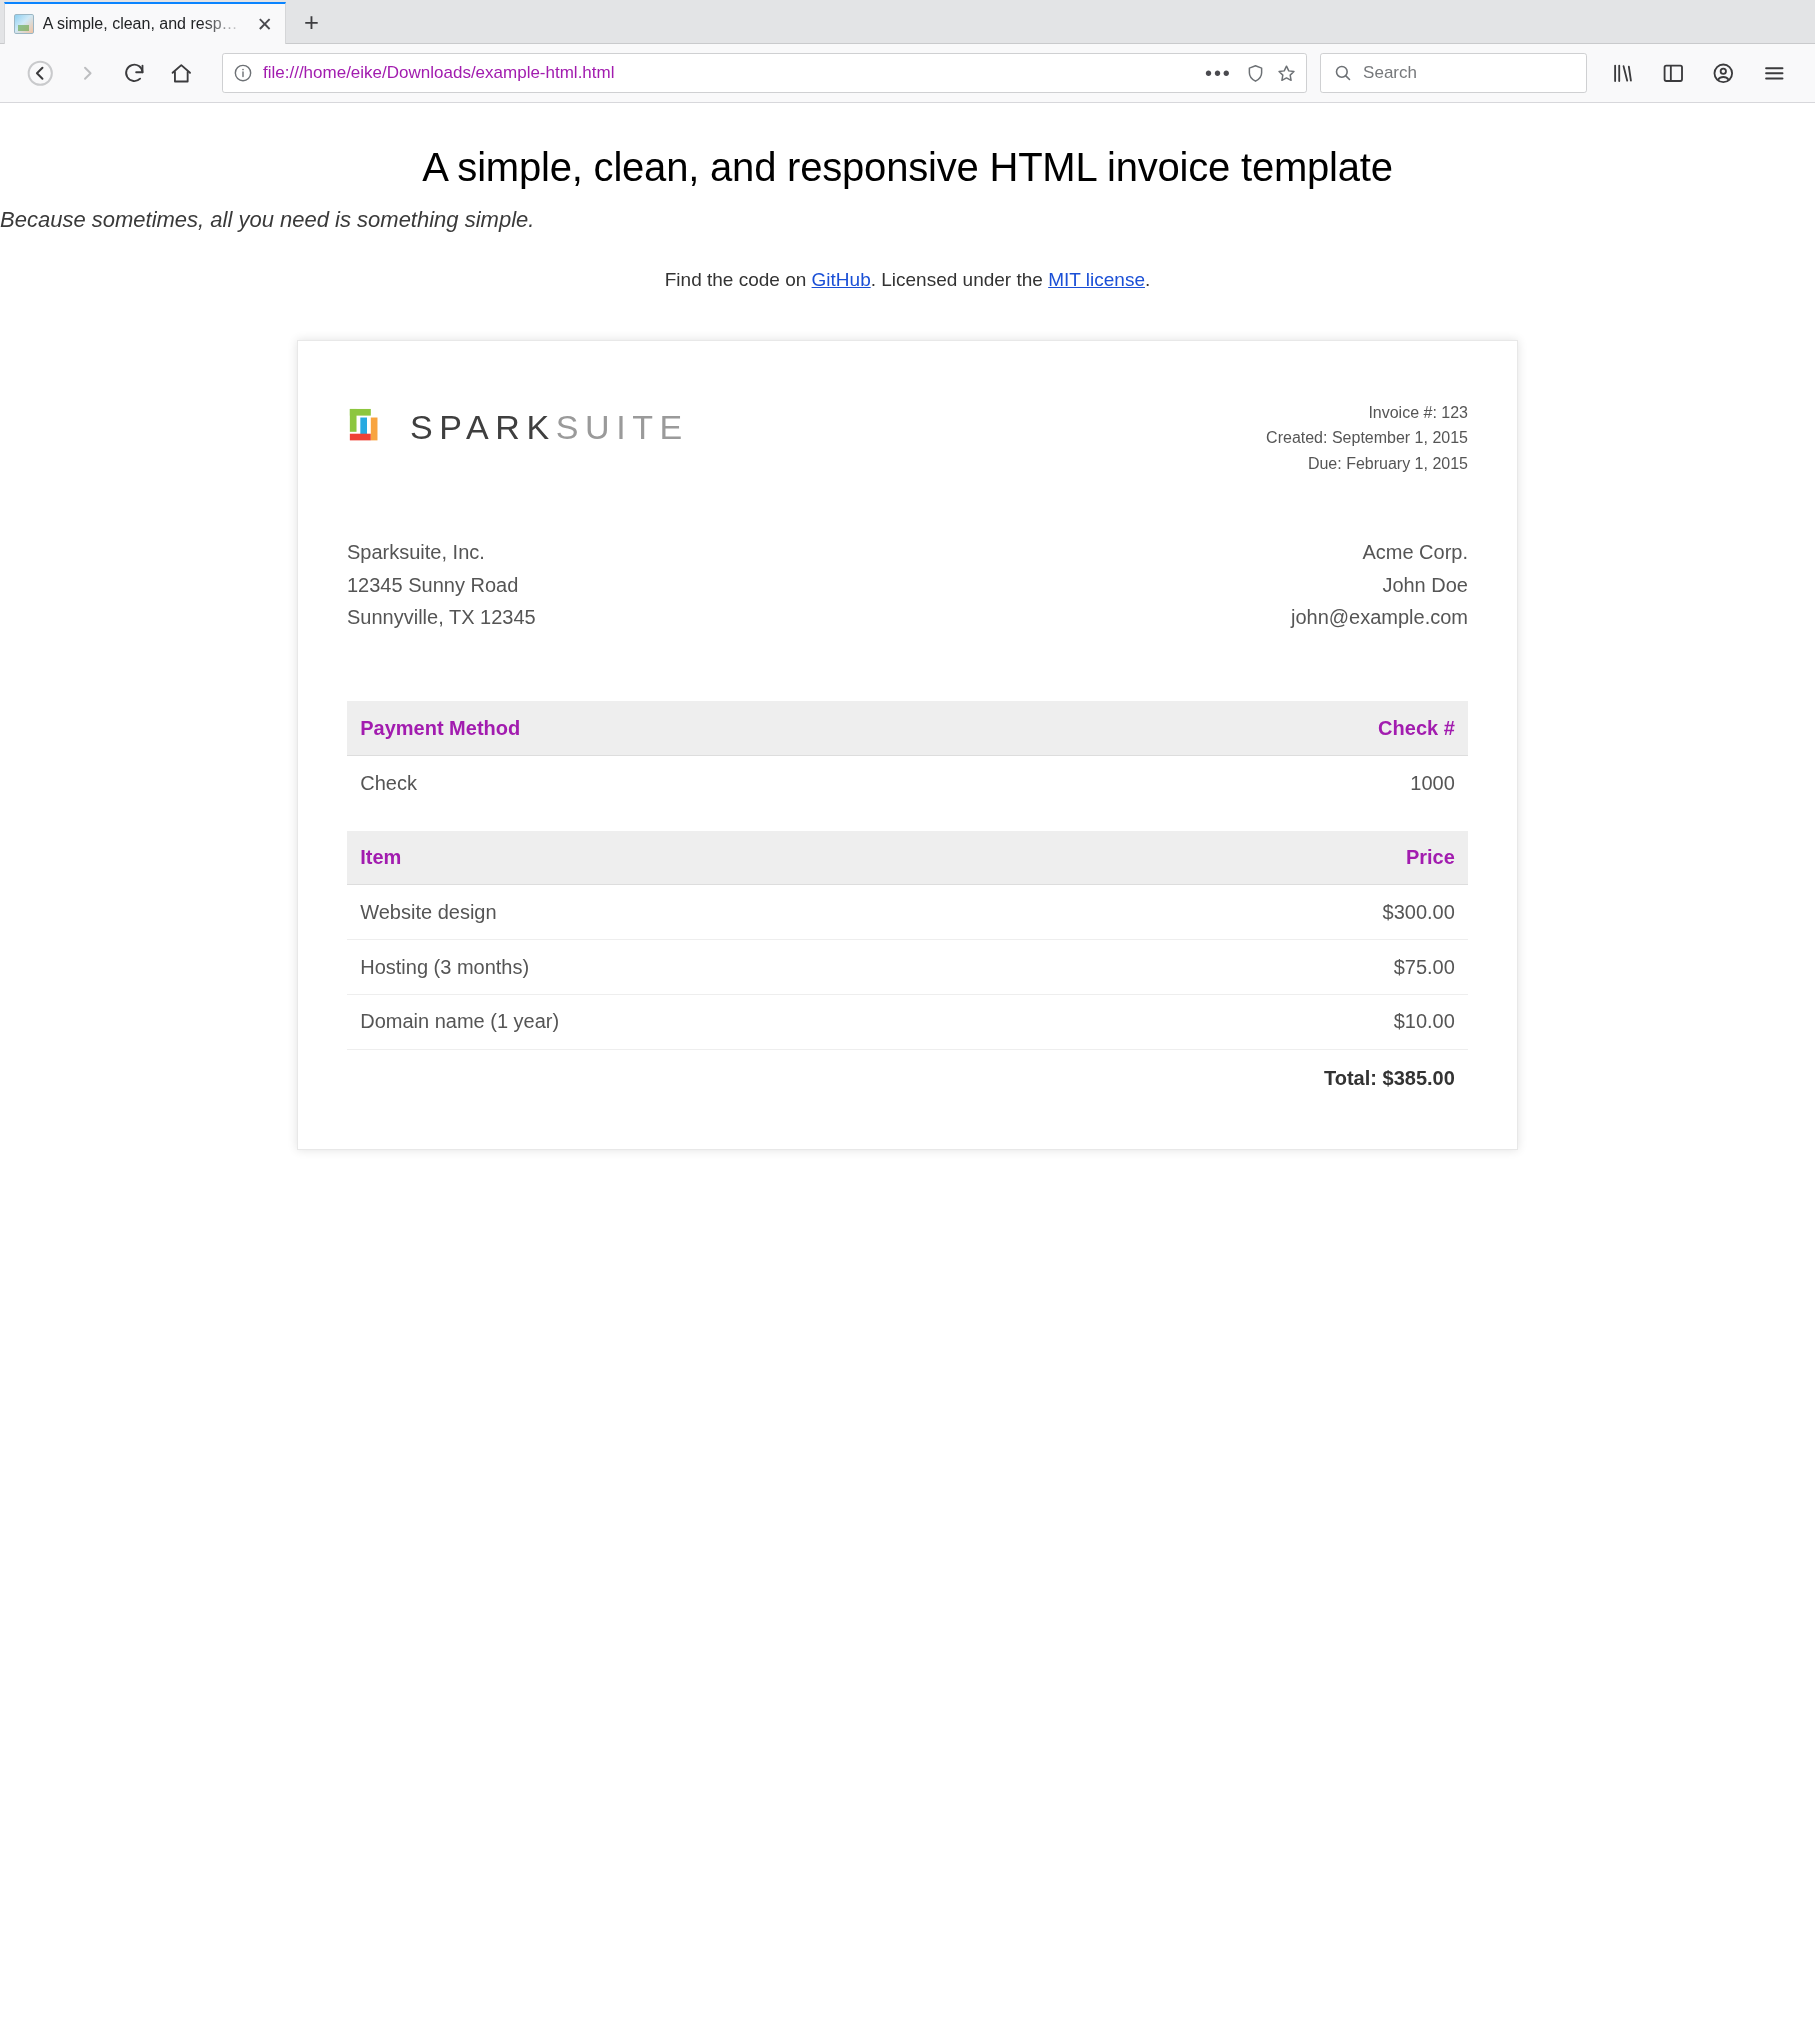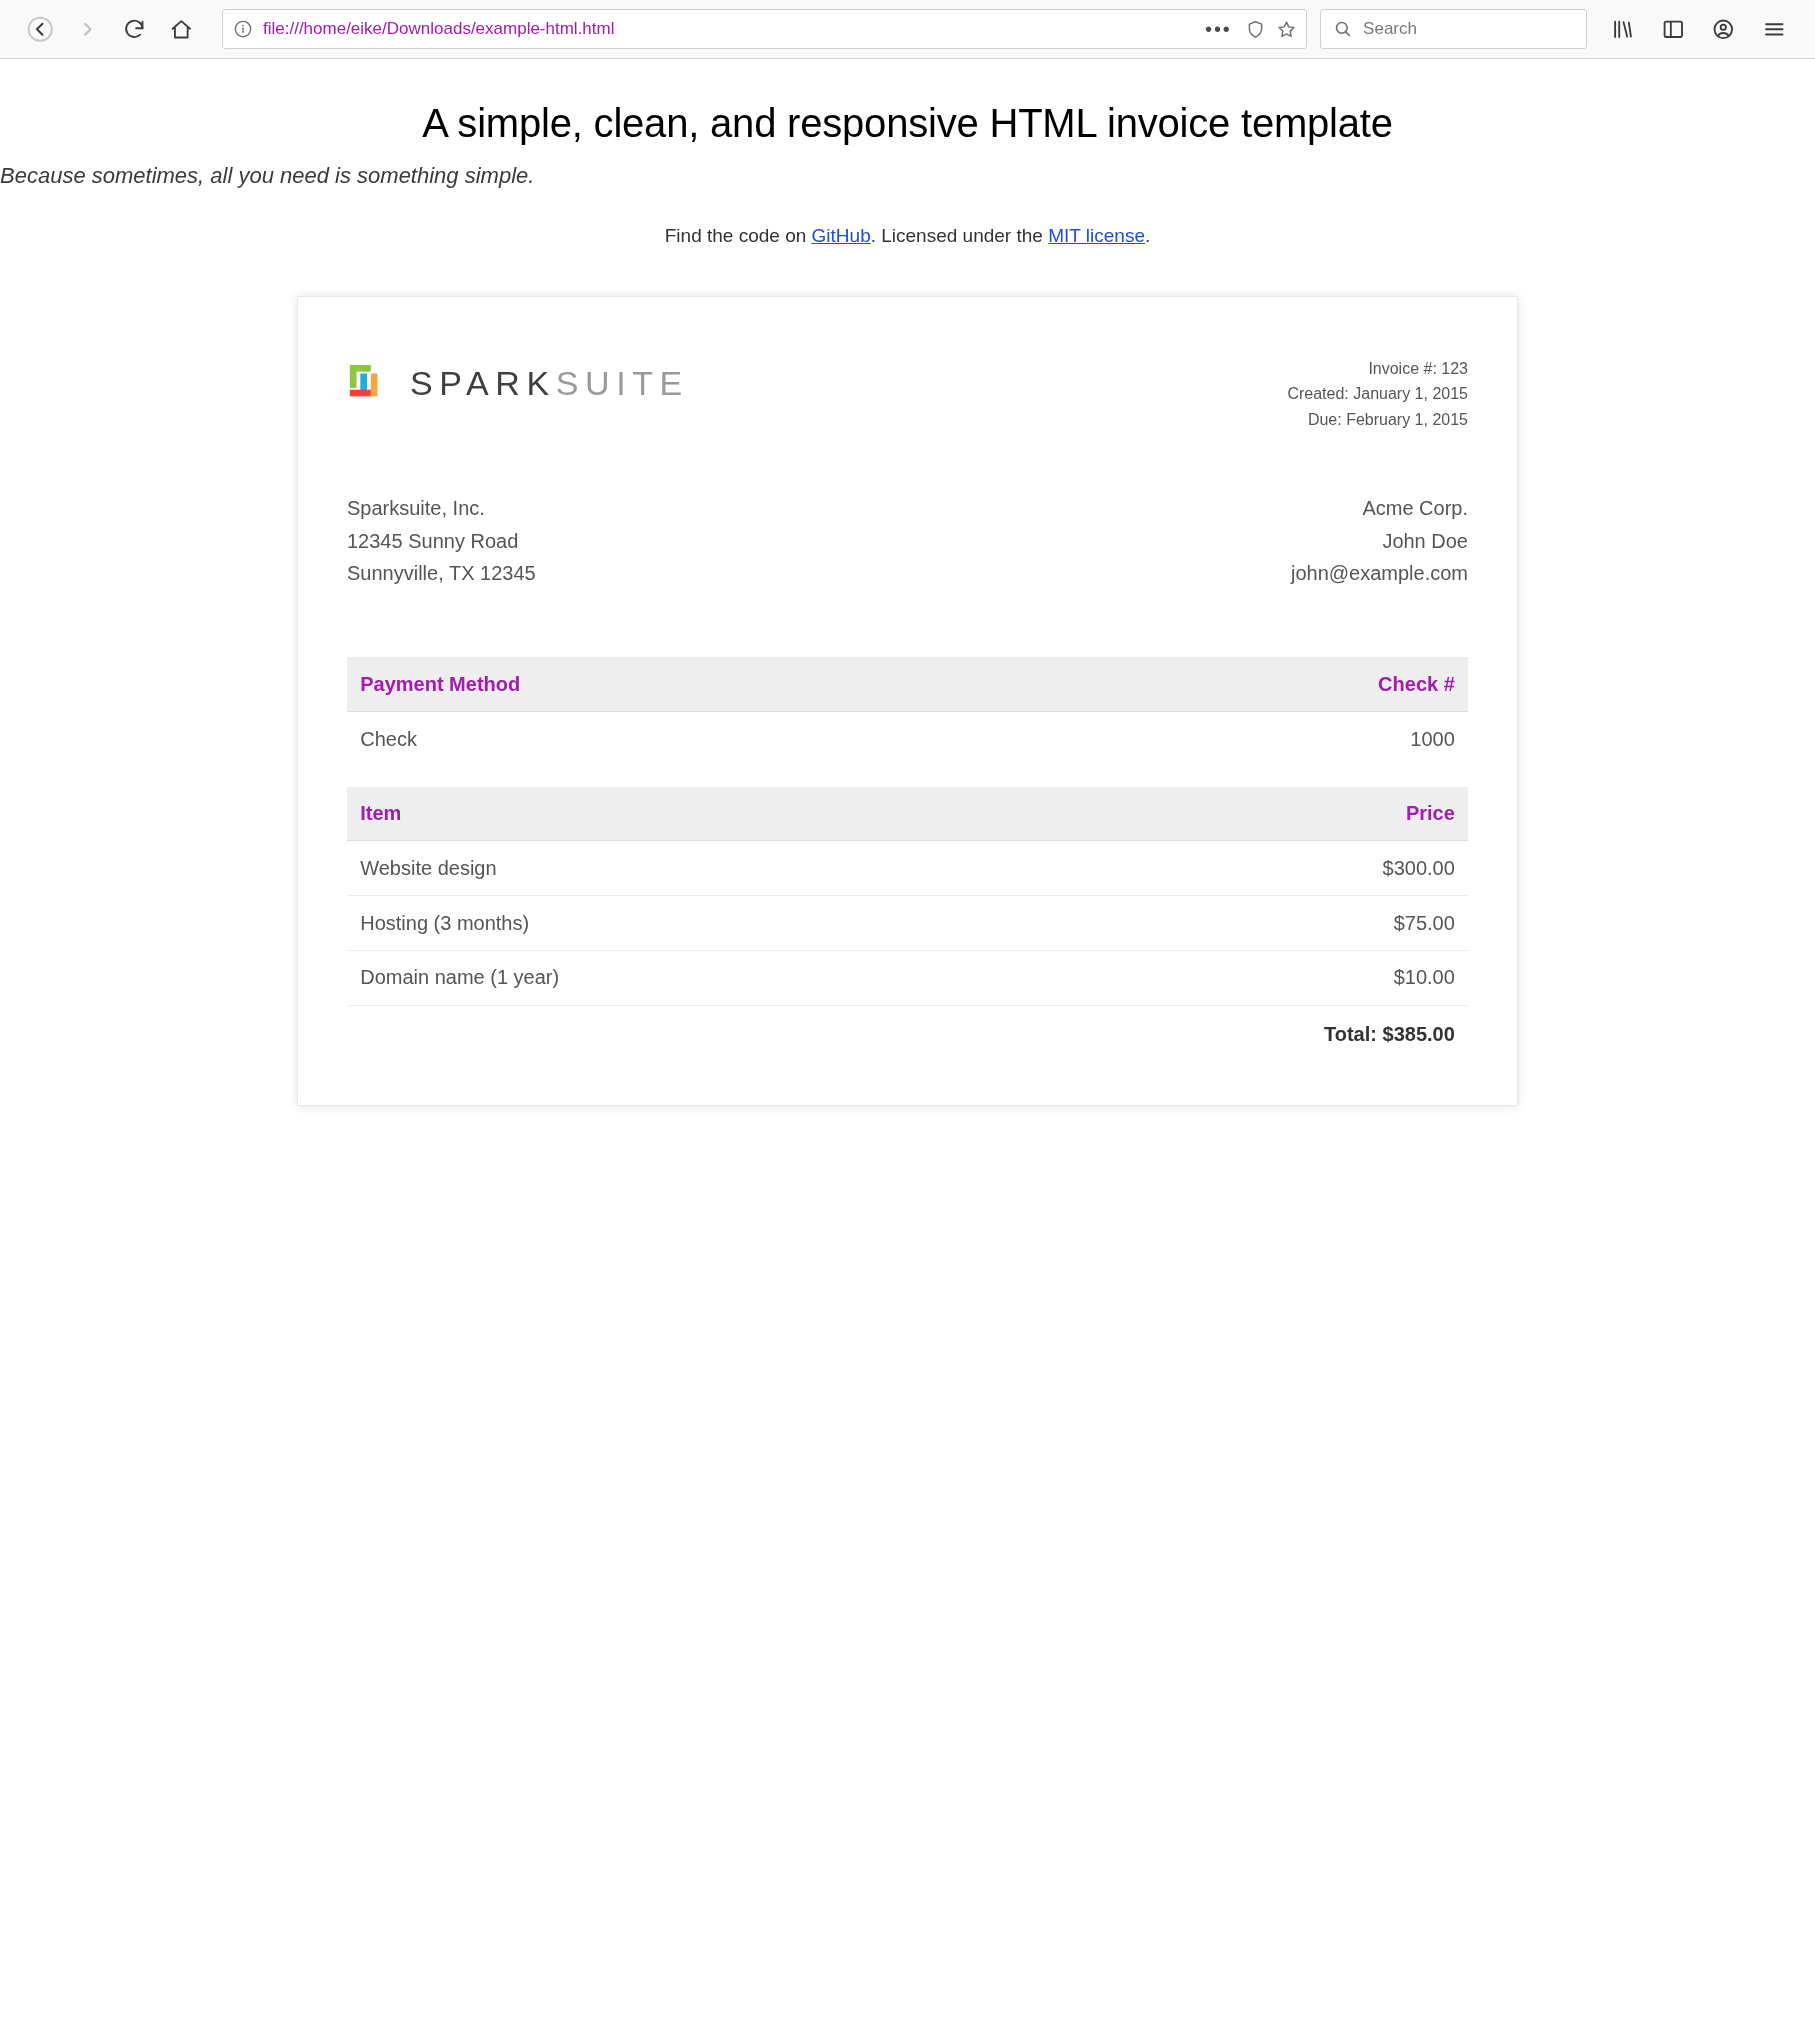--- a/index.html
+++ b/index.html
@@ -211,6 +211,14 @@
 
 <div class="browser">
 
+  <div class="tabstrip">
+    <div class="tab">
+      <span class="favicon"></span>
+      <span class="tab-title">A simple, clean, and resp…</span>
+      <span class="tab-close">✕</span>
+    </div>
+    <div class="newtab">+</div>
+  </div>
 
   <div class="navbar">
     <div class="navbtn">

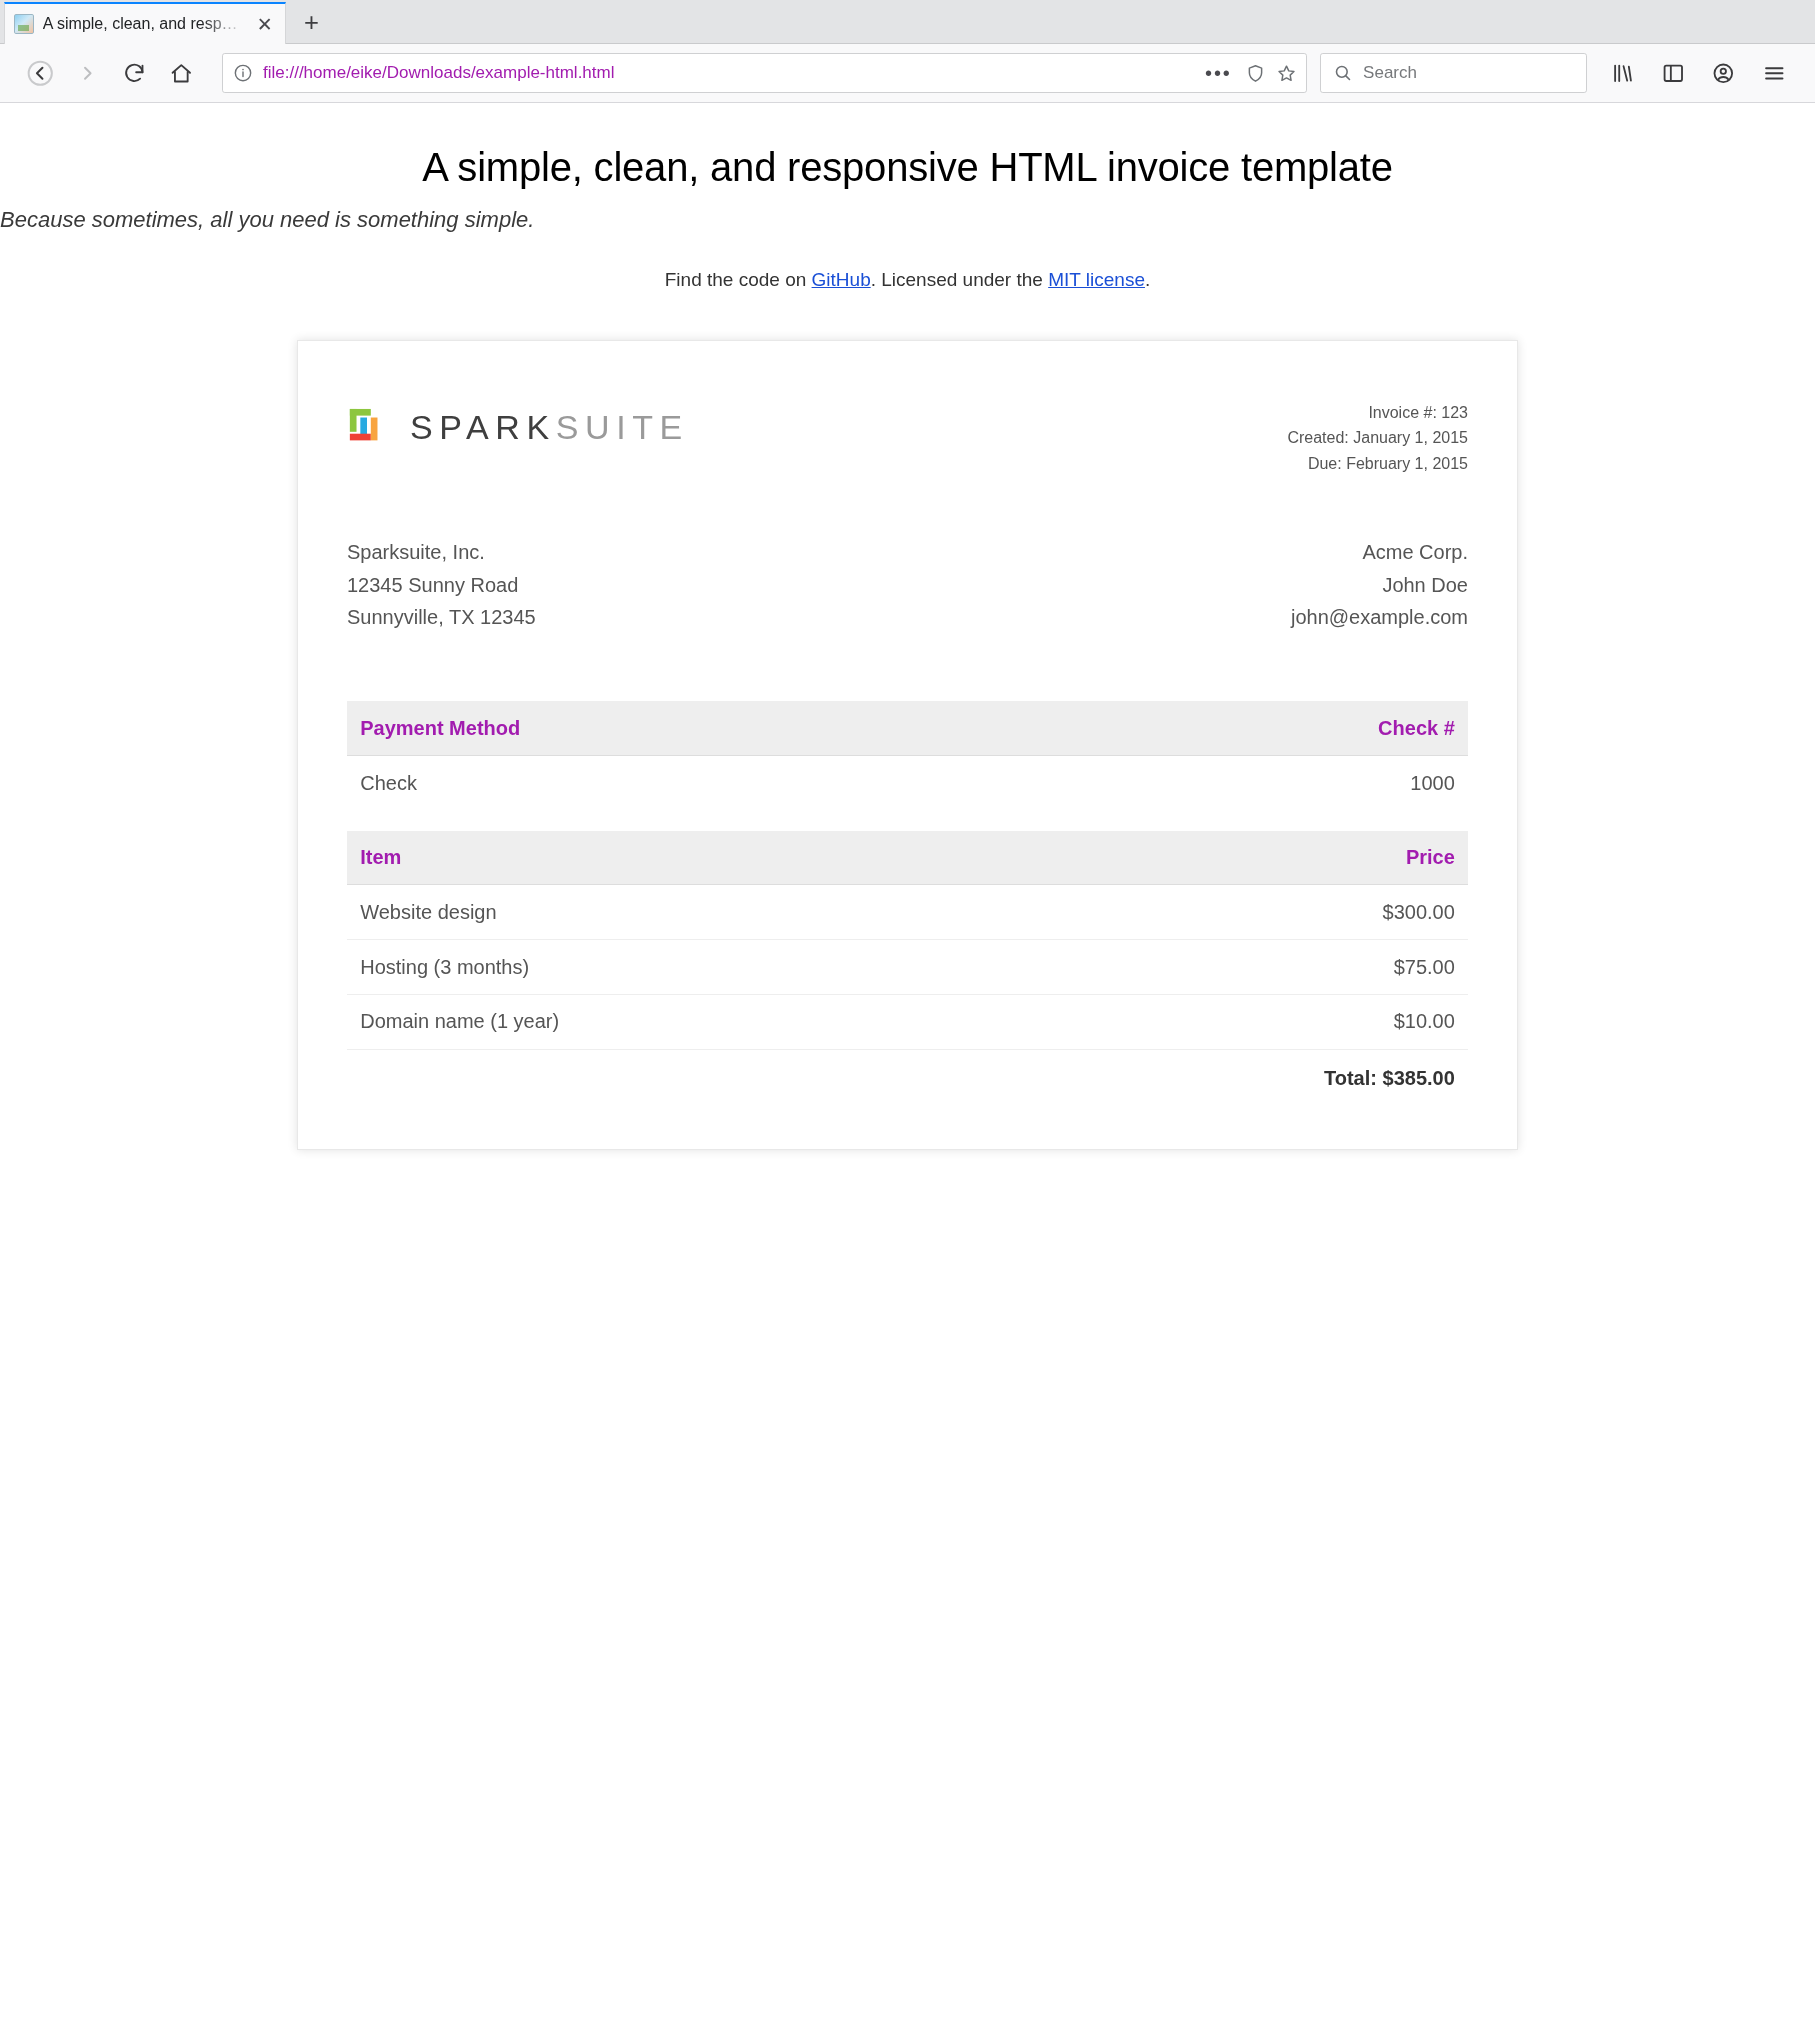--- a/index.html
+++ b/index.html
@@ -328,7 +328,7 @@
         </div>
         <div class="inv-meta">
           <div>Invoice #: 123</div>
-          <div>Created: January 1, 2015</div>
+          <div>Created: September 1, 2015</div>
           <div>Due: February 1, 2015</div>
         </div>
       </div>

